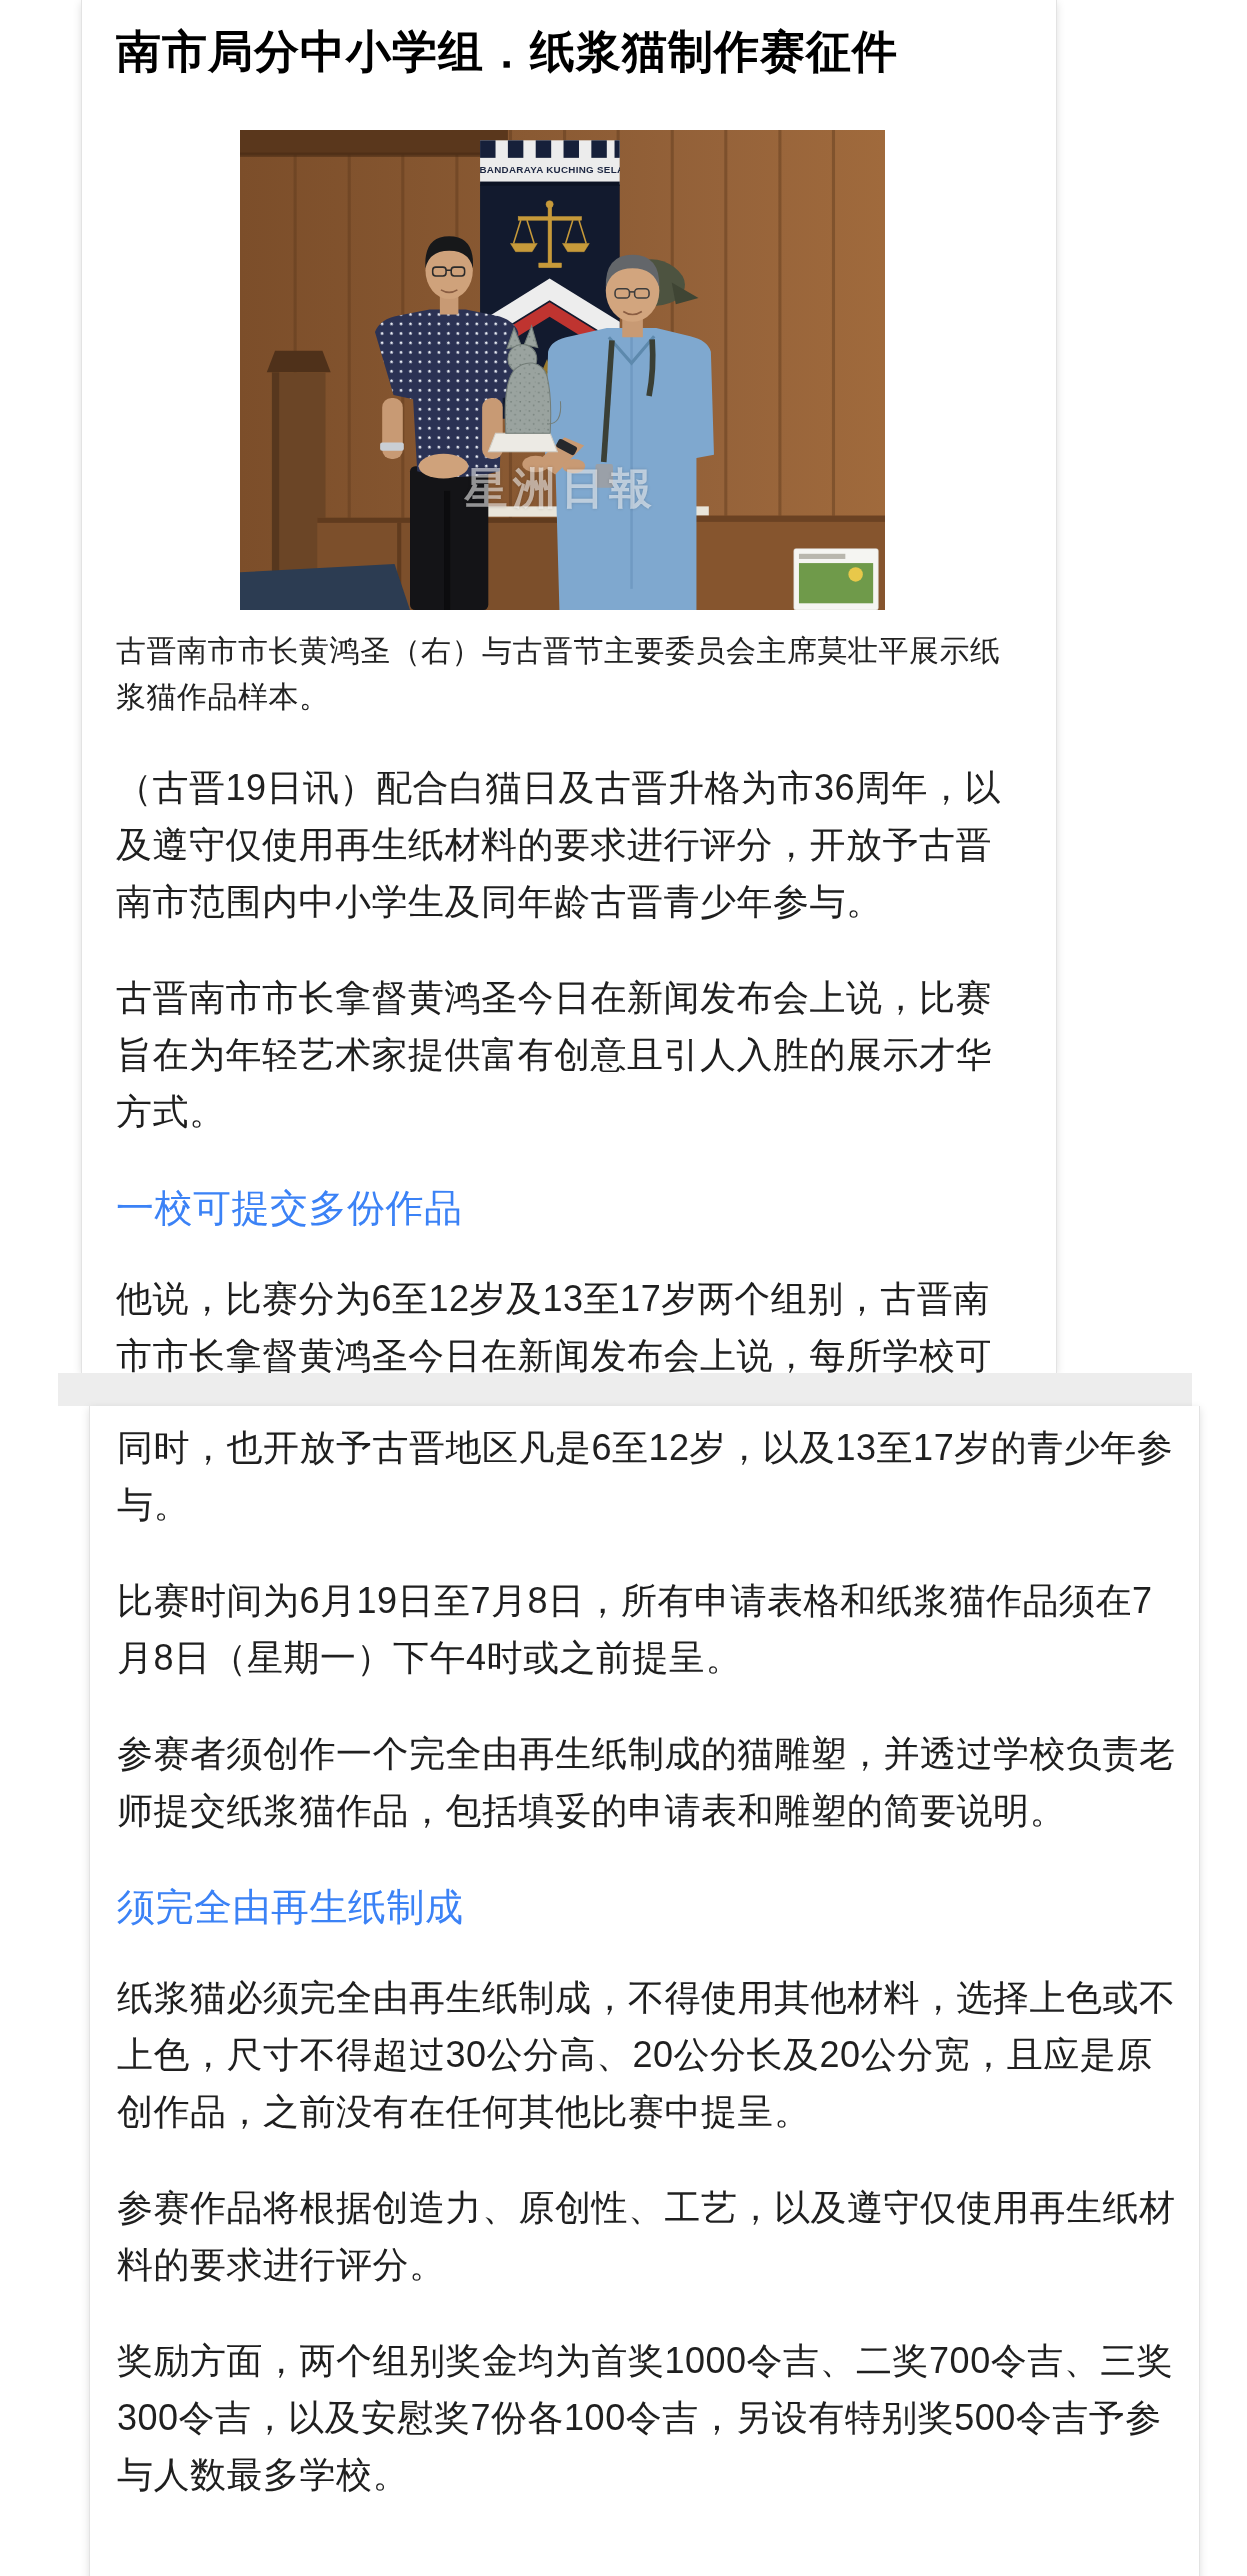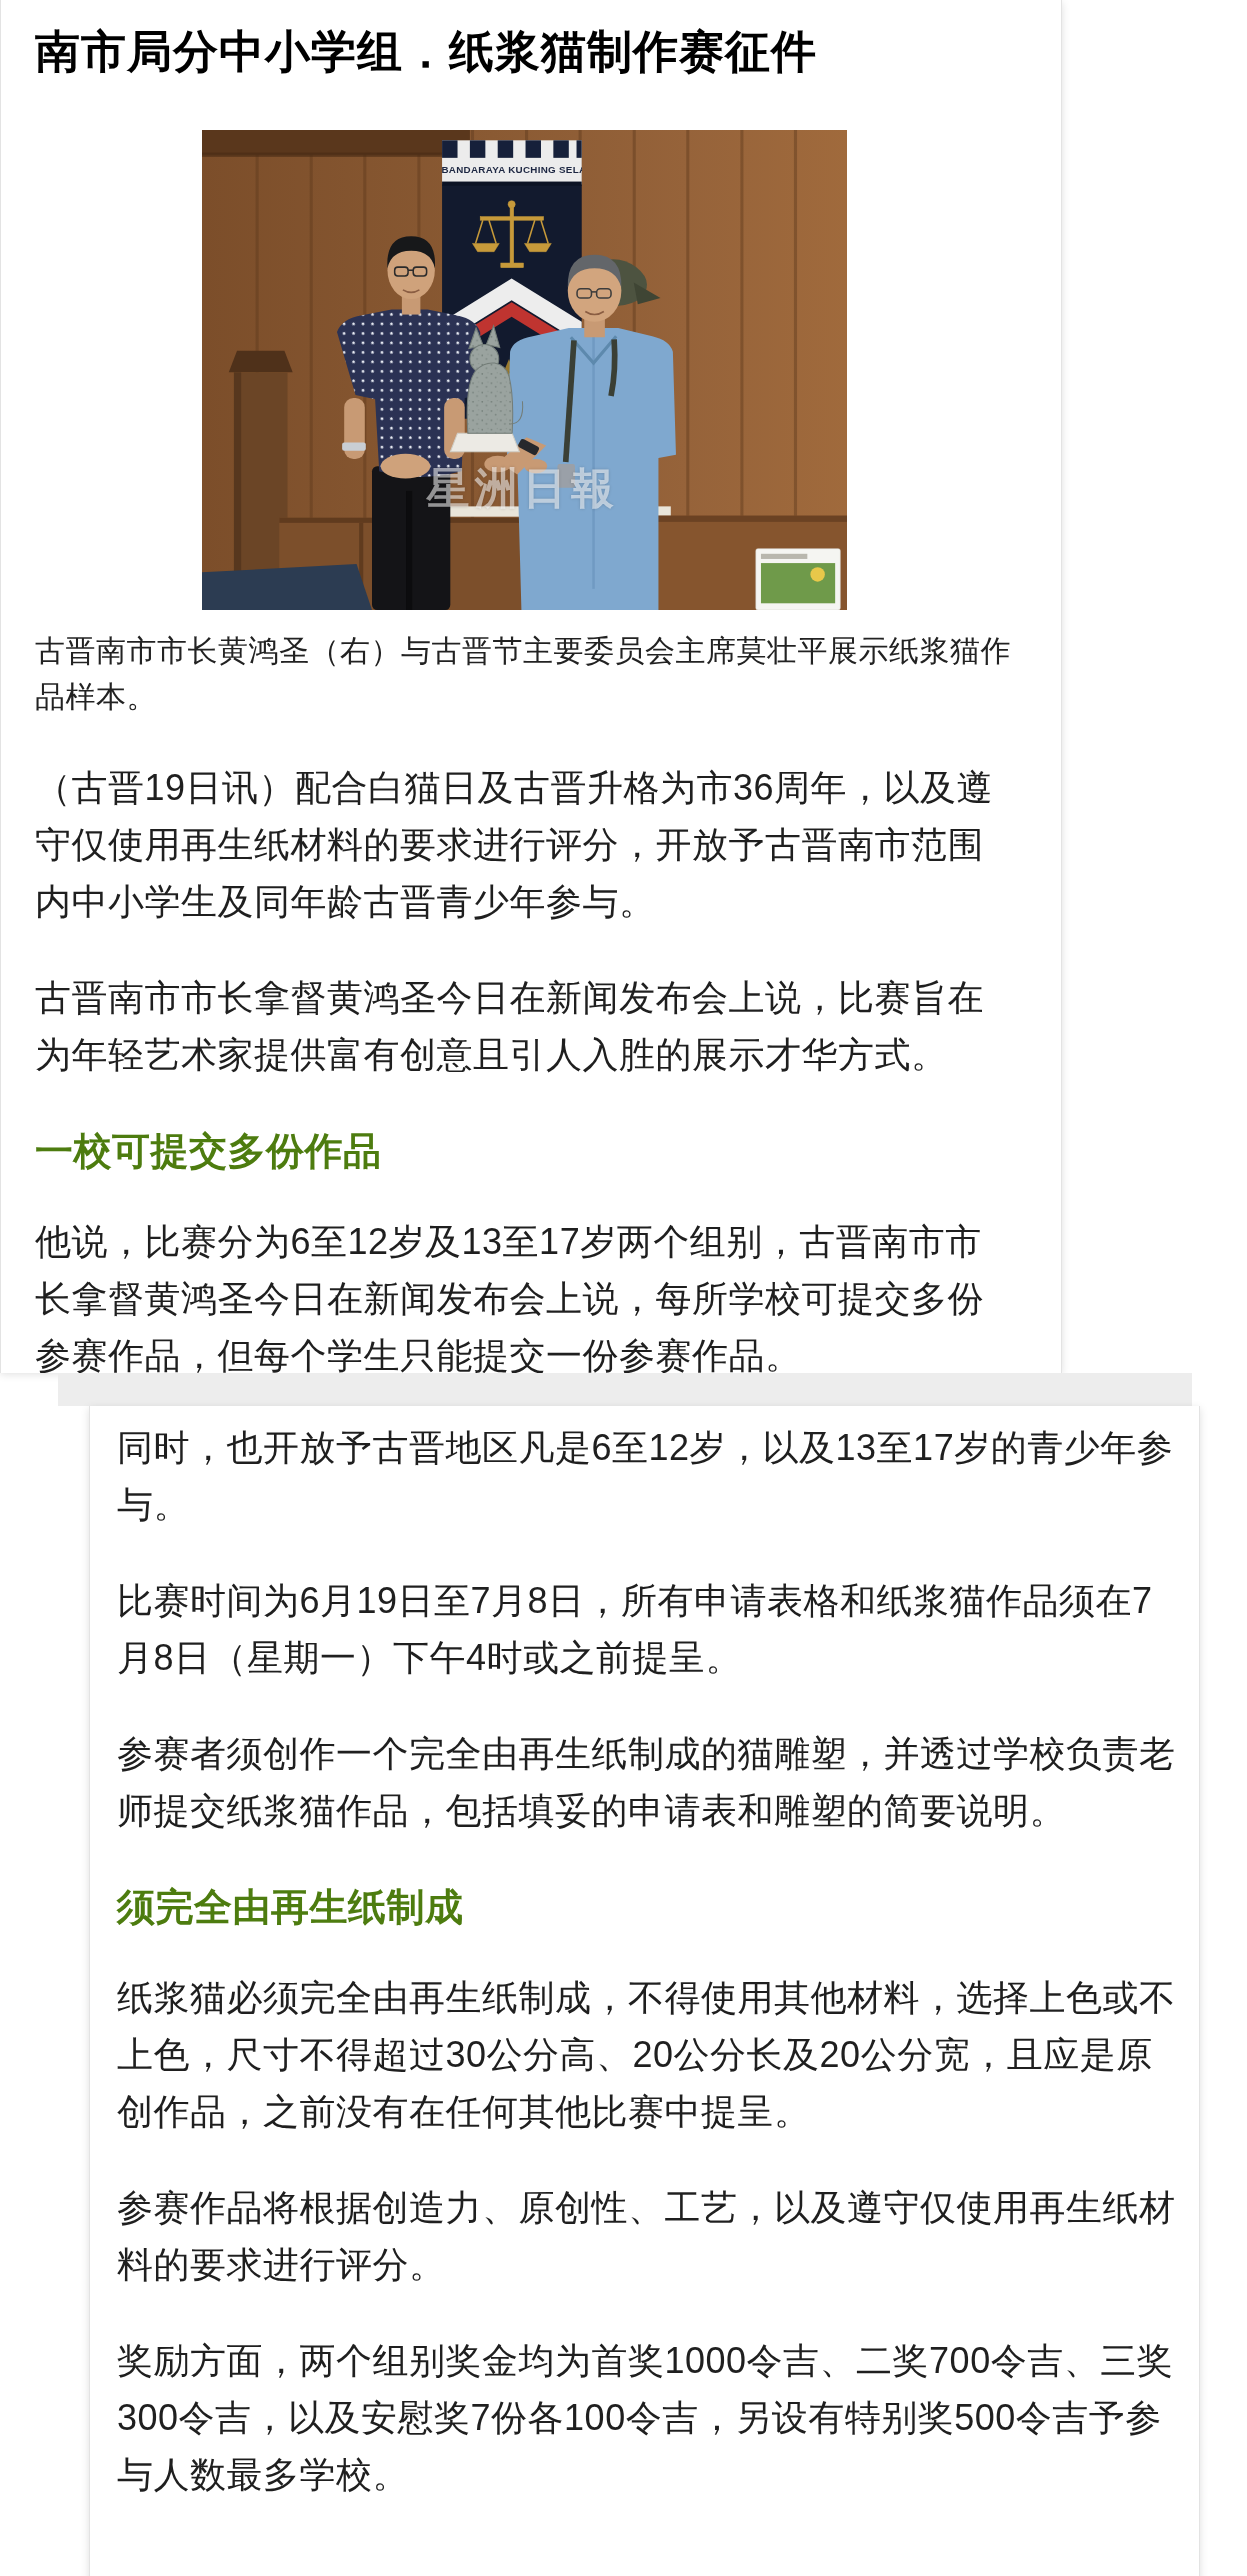--- a/index.html
+++ b/index.html
@@ -17,7 +17,7 @@
     border-right:0.5px solid #e3e3e3;
     box-shadow:0 1.5px 8.2px rgba(0,0,0,0.13);
   }
-  .card1{width:1062px;height:1373px;padding:20.6px 48px 0 34px;}
+  .card1{margin-left:81px;width:976px;height:1373px;padding:20.6px 48px 0 34px;}
   .card2{margin-left:89px;width:1111px;height:1316px;padding:0 16.5px 0 27px;}
   .gap{height:33px;margin-left:58px;width:1134px;background:#ededed;}
   h1{

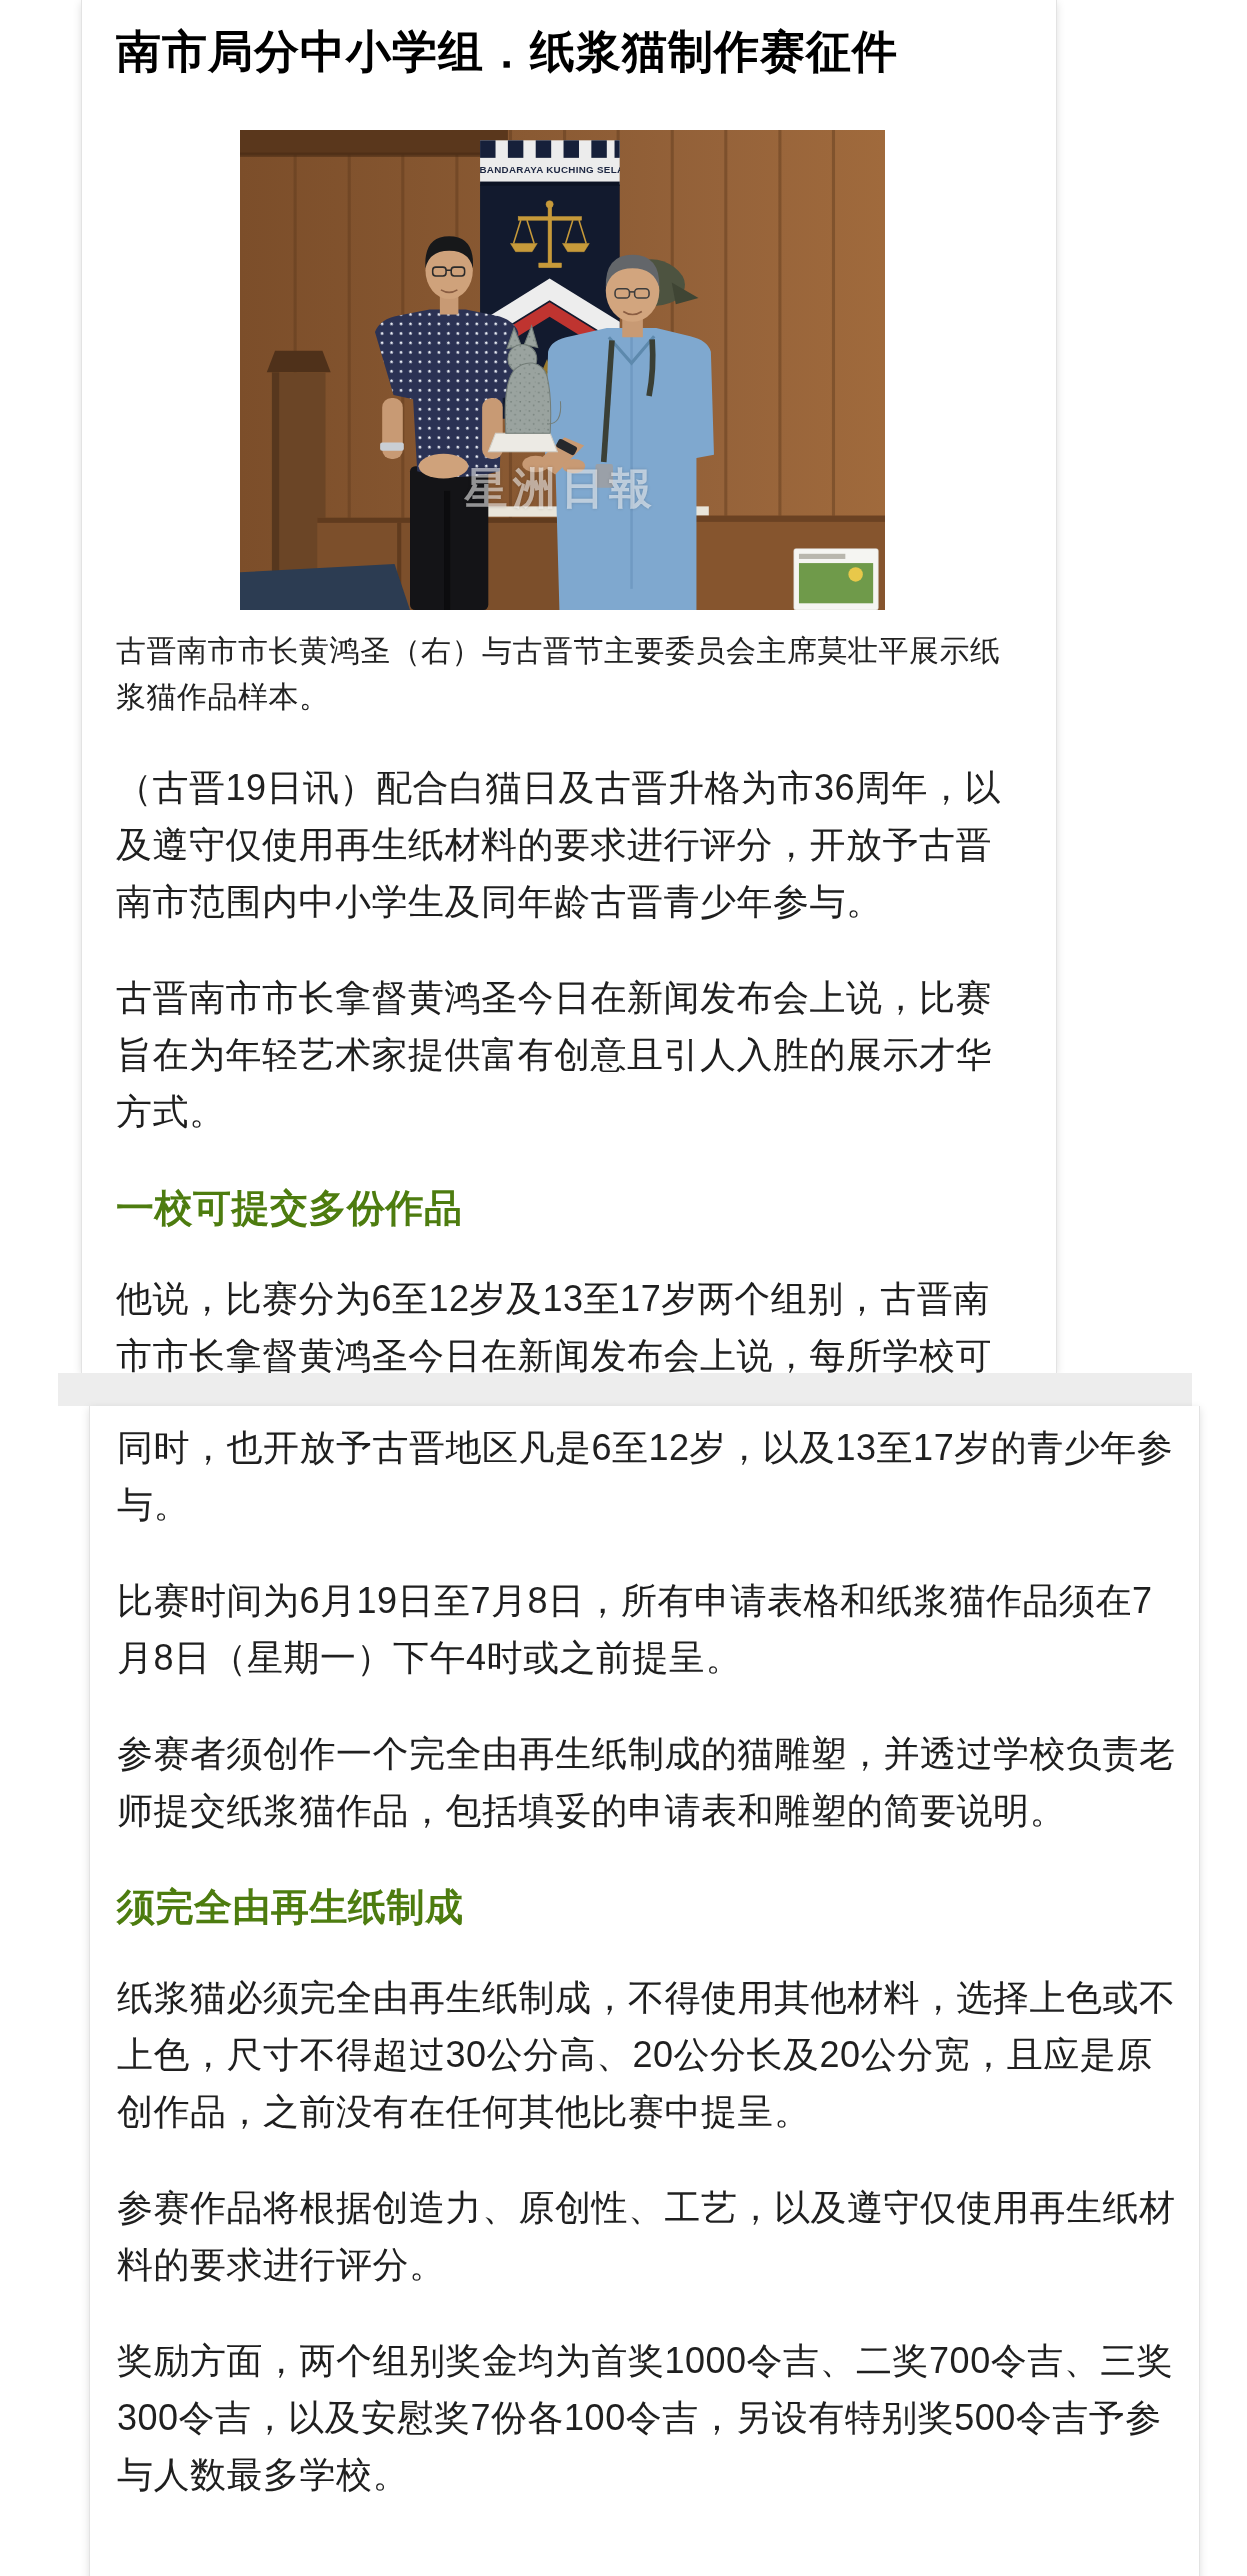--- a/index.html
+++ b/index.html
@@ -54,7 +54,7 @@
   p.first2{margin-top:13px;}
   p.last2{margin-bottom:0;}
   h2.sub{
-    font-size:38px;line-height:58px;font-weight:700;color:#4d7c0f;
+    font-size:38px;line-height:58px;font-weight:400;color:#3b82f6;
     margin:33px 0;letter-spacing:0.5px;
   }
 </style>

